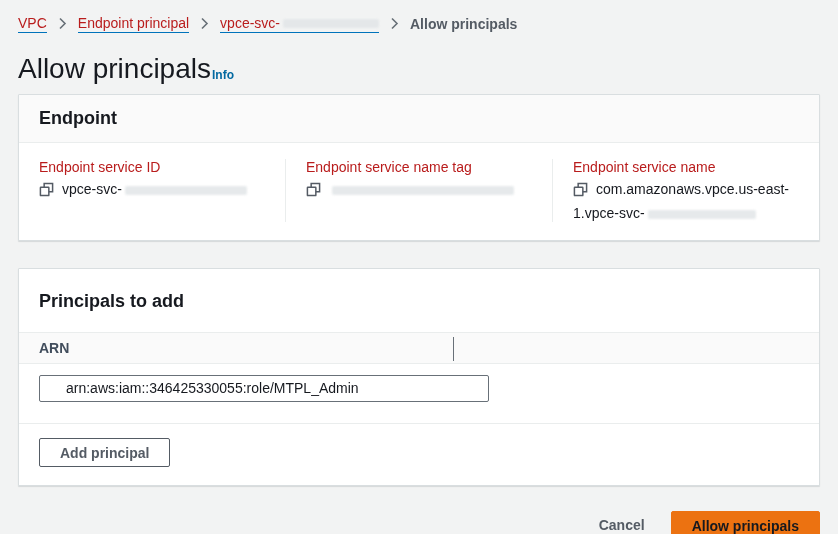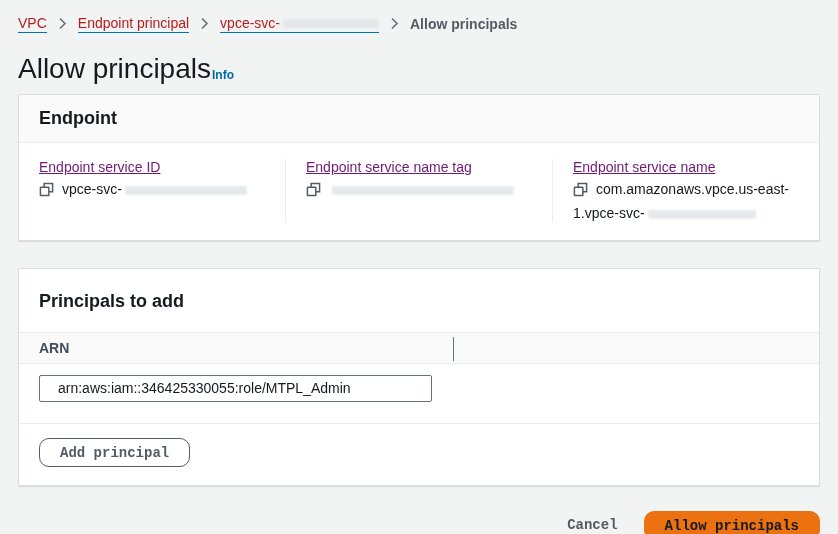--- a/index.html
+++ b/index.html
@@ -57,7 +57,7 @@
   .summary-body { display: flex; padding: 14px 0 16px 0; }
   .summary-col { flex: 1; padding: 0 20px; min-width: 0; }
   .vdiv { width: 1px; background: #eaeded; margin: 2px 0; }
-  .field-label { color: #701a75; line-height: 20px; text-decoration: underline; }
+  .field-label { color: #b91c1c; line-height: 20px; }
   .field-value {
     color: #16191f; line-height: 21px; margin-top: 2px;
     word-break: break-all;

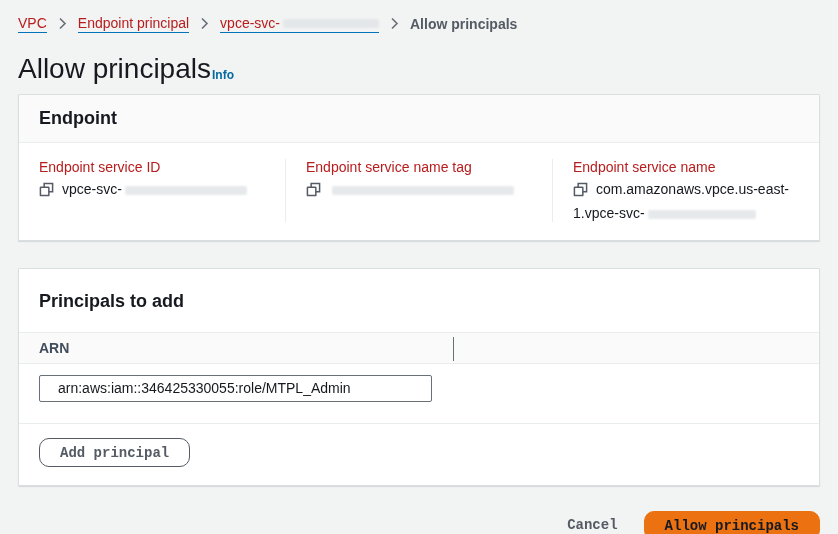--- a/index.html
+++ b/index.html
@@ -91,9 +91,9 @@
   }
   .input-row { padding: 11px 20px 21px 20px; border-bottom: 1px solid #eaeded; }
   .arn-input {
-    width: 393px; height: 27px;
+    width: 450px; height: 27px;
     border: 1px solid #687078; border-radius: 2px;
-    padding: 0 18px; font-size: 14px; color: #16191f;
+    padding: 0 26px; font-size: 14px; color: #16191f;
     font-family: "Liberation Sans", "DejaVu Sans", sans-serif;
     background: #fff;
   }

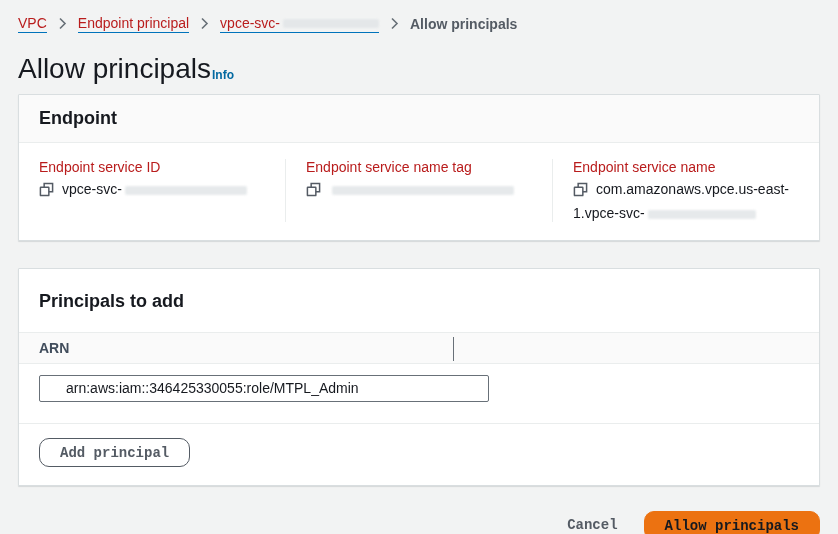--- a/index.html
+++ b/index.html
@@ -101,9 +101,9 @@
 
   
   .btn {
-    font-family: Liberation Mono, monospace;
+    font-family: Liberation Sans, sans-serif;
     font-size: 14px; font-weight: 700; cursor: pointer;
-    border-radius: 10px; line-height: 1; text-align: center;
+    border-radius: 2px; line-height: 1; text-align: center;
   }
   .btn-secondary {
     background: #fff; color: #545b64;

